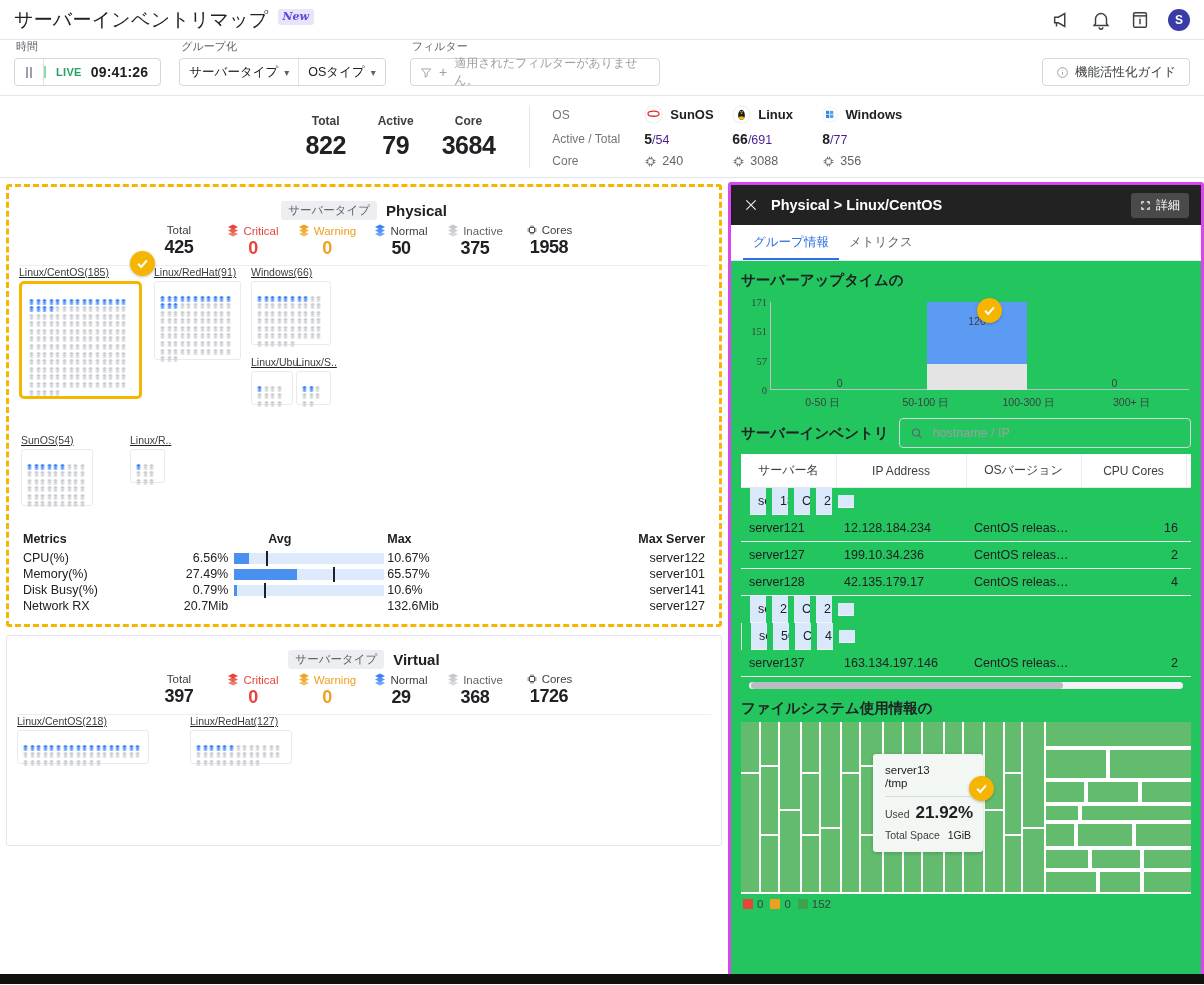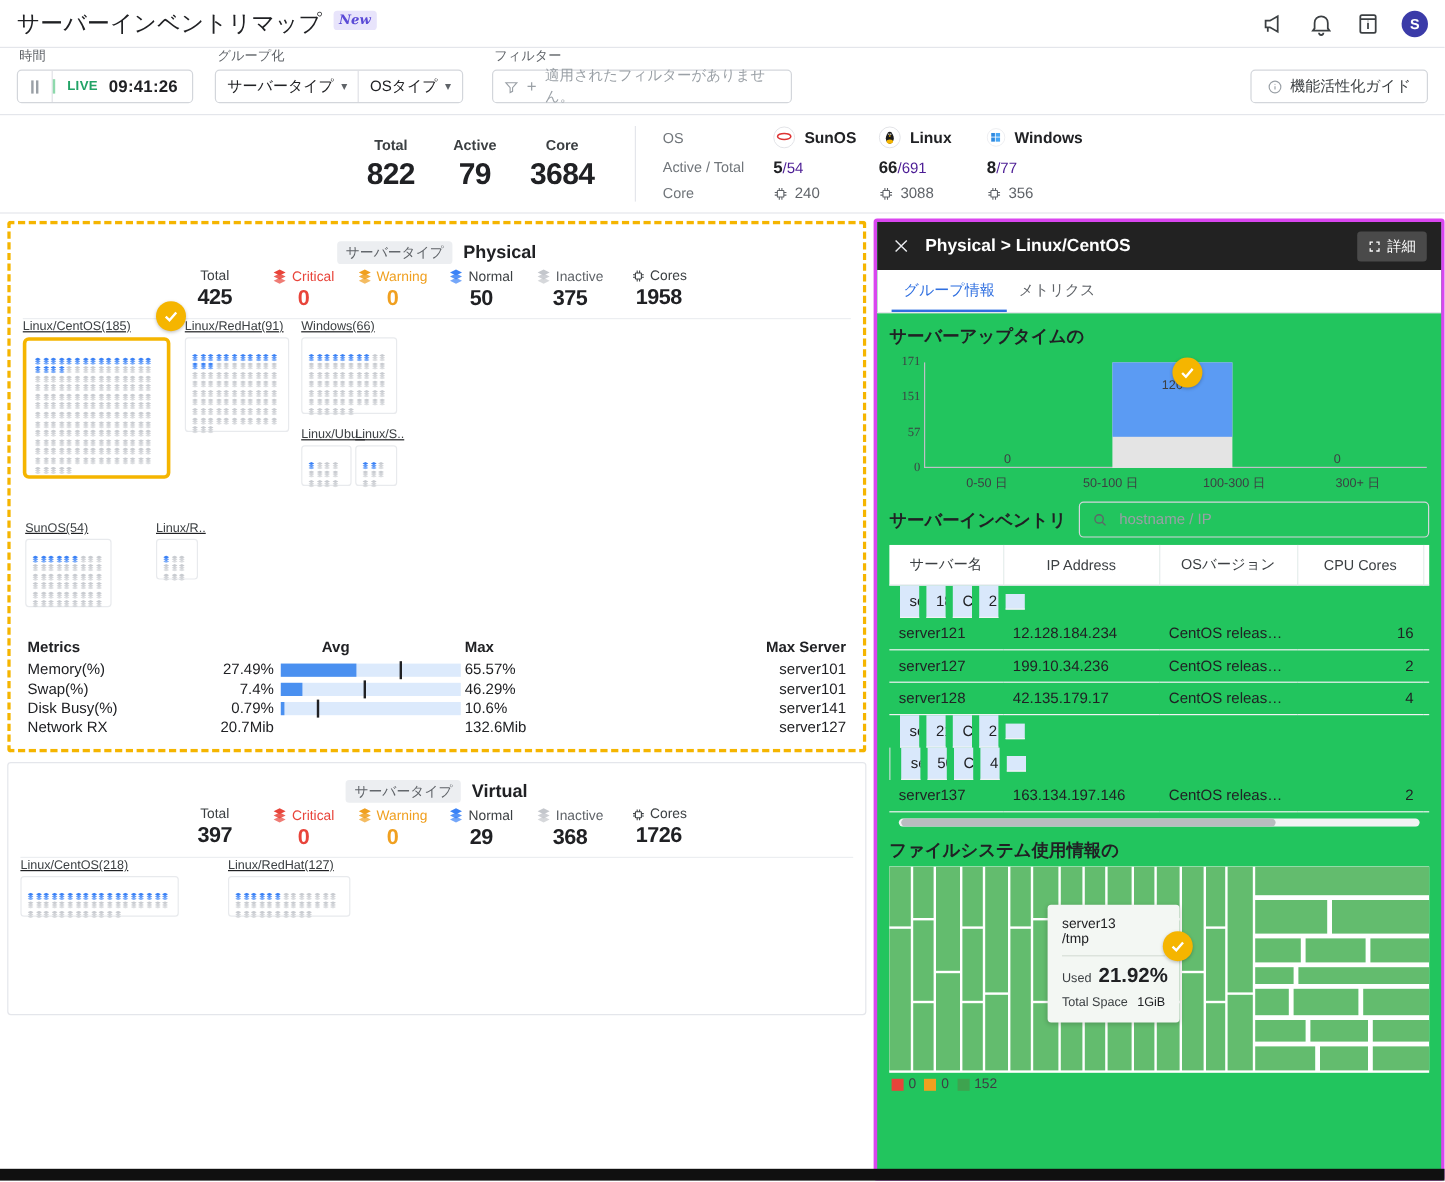--- a/index.html
+++ b/index.html
@@ -2665,6 +2665,20 @@
               </tr>
             </thead>
             <tbody id="metrics-body-0">
+                <tr>
+                  <td>CPU(%)</td>
+                  <td>
+                    <div class="avgcell">
+                      <span class="avgnum">6.56%</span>
+                      <span class="bar-track">
+                        <span class="bar-fill" style="width:10%"></span>
+                        <span class="bar-mark" style="left:21%"></span>
+                      </span>
+                    </div>
+                  </td>
+                  <td>10.67%</td>
+                  <td class="c-srv">server122</td>
+                </tr>
                 <tr>
                   <td>Memory(%)</td>
                   <td>

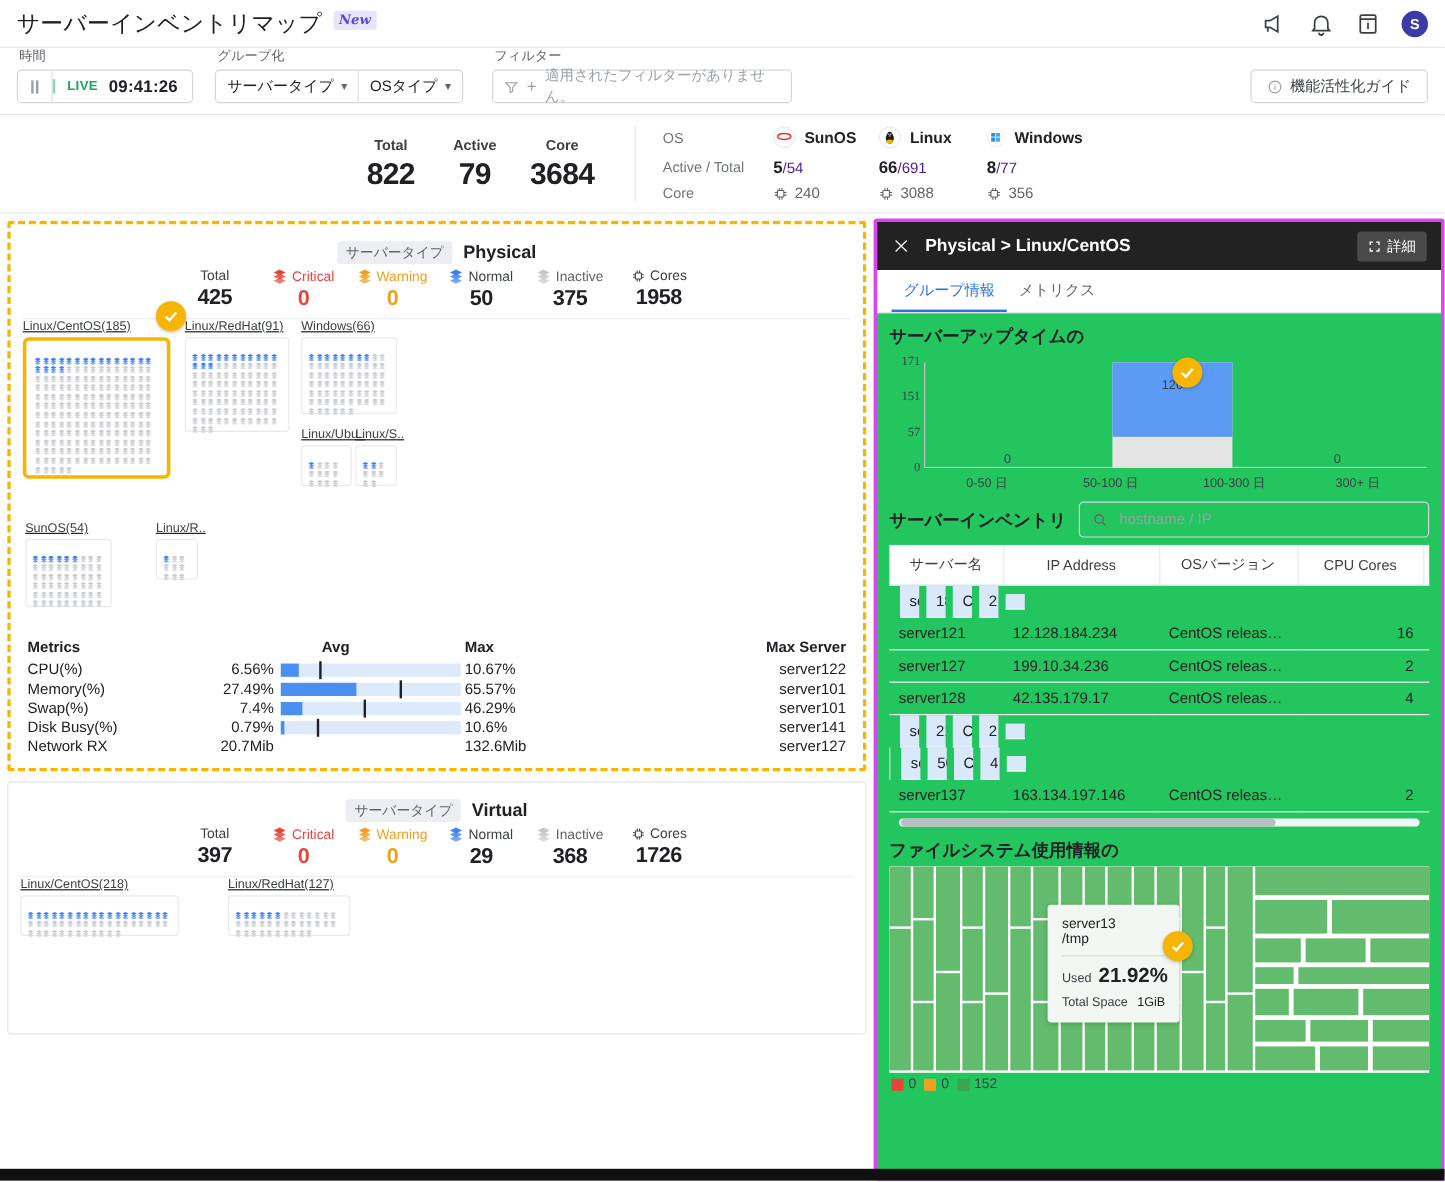--- a/index.html
+++ b/index.html
@@ -2691,20 +2691,6 @@
                     </div>
                   </td>
                   <td>65.57%</td>
-                  <td class="c-srv">server101</td>
-                </tr>
-                <tr>
-                  <td>Swap(%)</td>
-                  <td>
-                    <div class="avgcell">
-                      <span class="avgnum">7.4%</span>
-                      <span class="bar-track">
-                        <span class="bar-fill" style="width:12%"></span>
-                        <span class="bar-mark" style="left:46%"></span>
-                      </span>
-                    </div>
-                  </td>
-                  <td>46.29%</td>
                   <td class="c-srv">server101</td>
                 </tr>
                 <tr>

